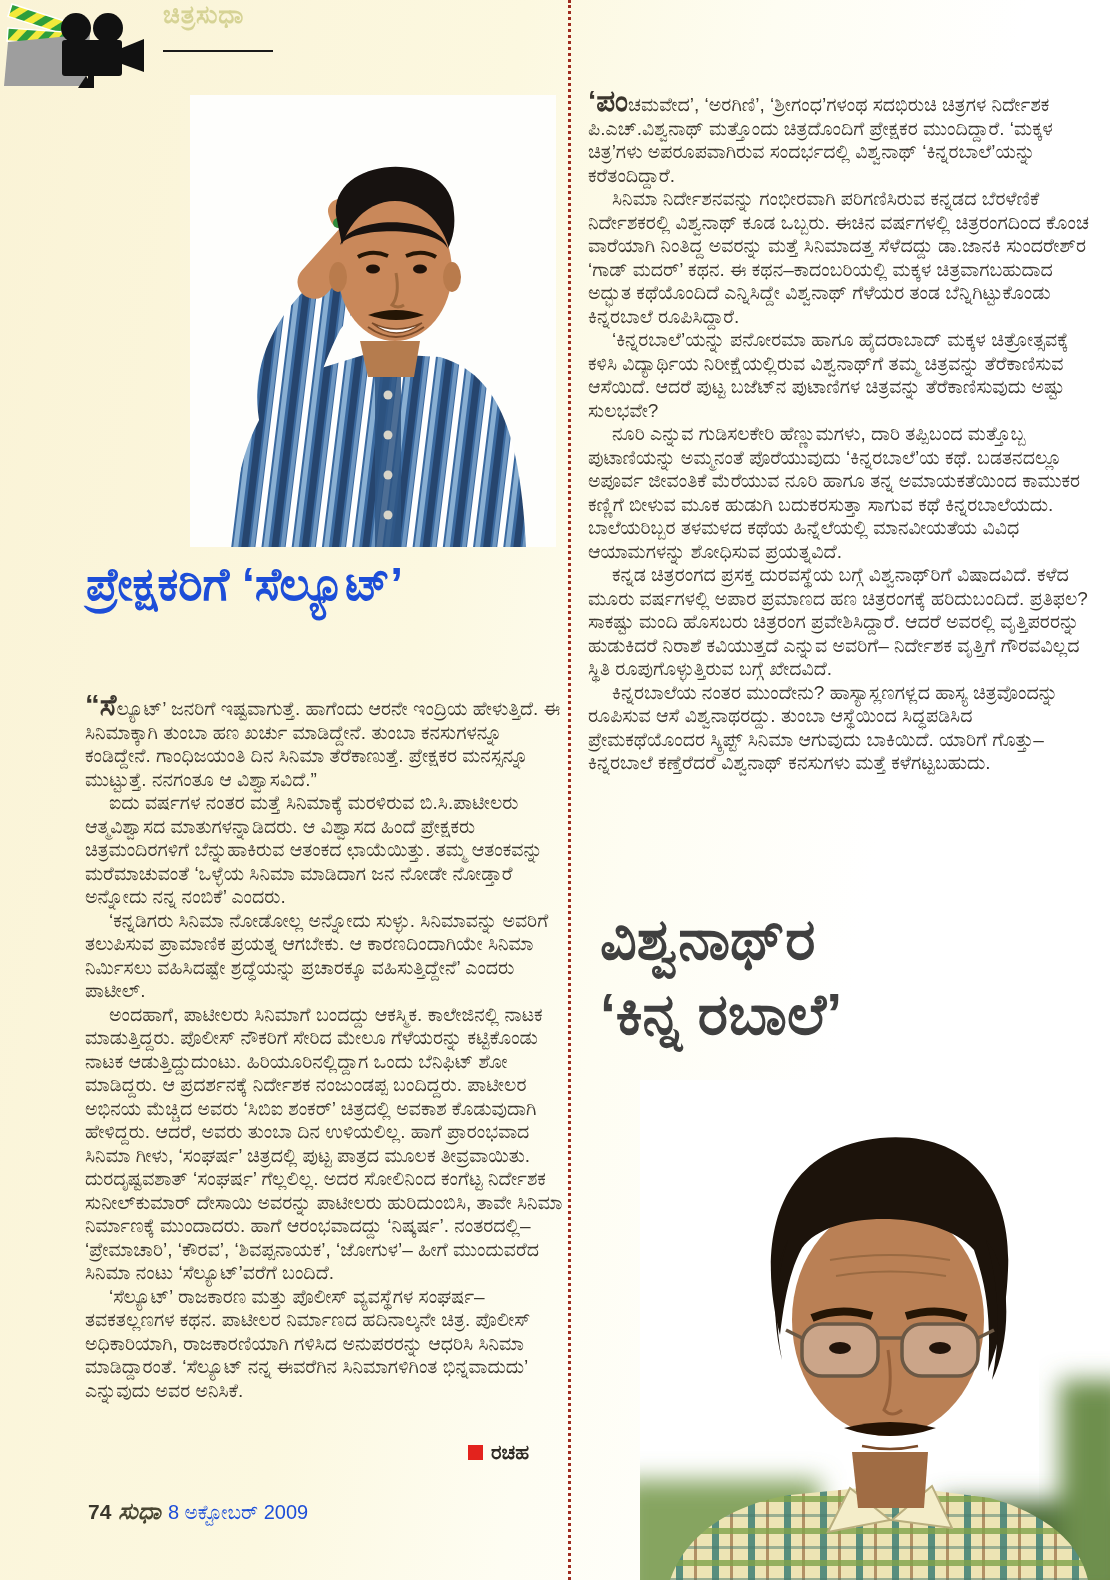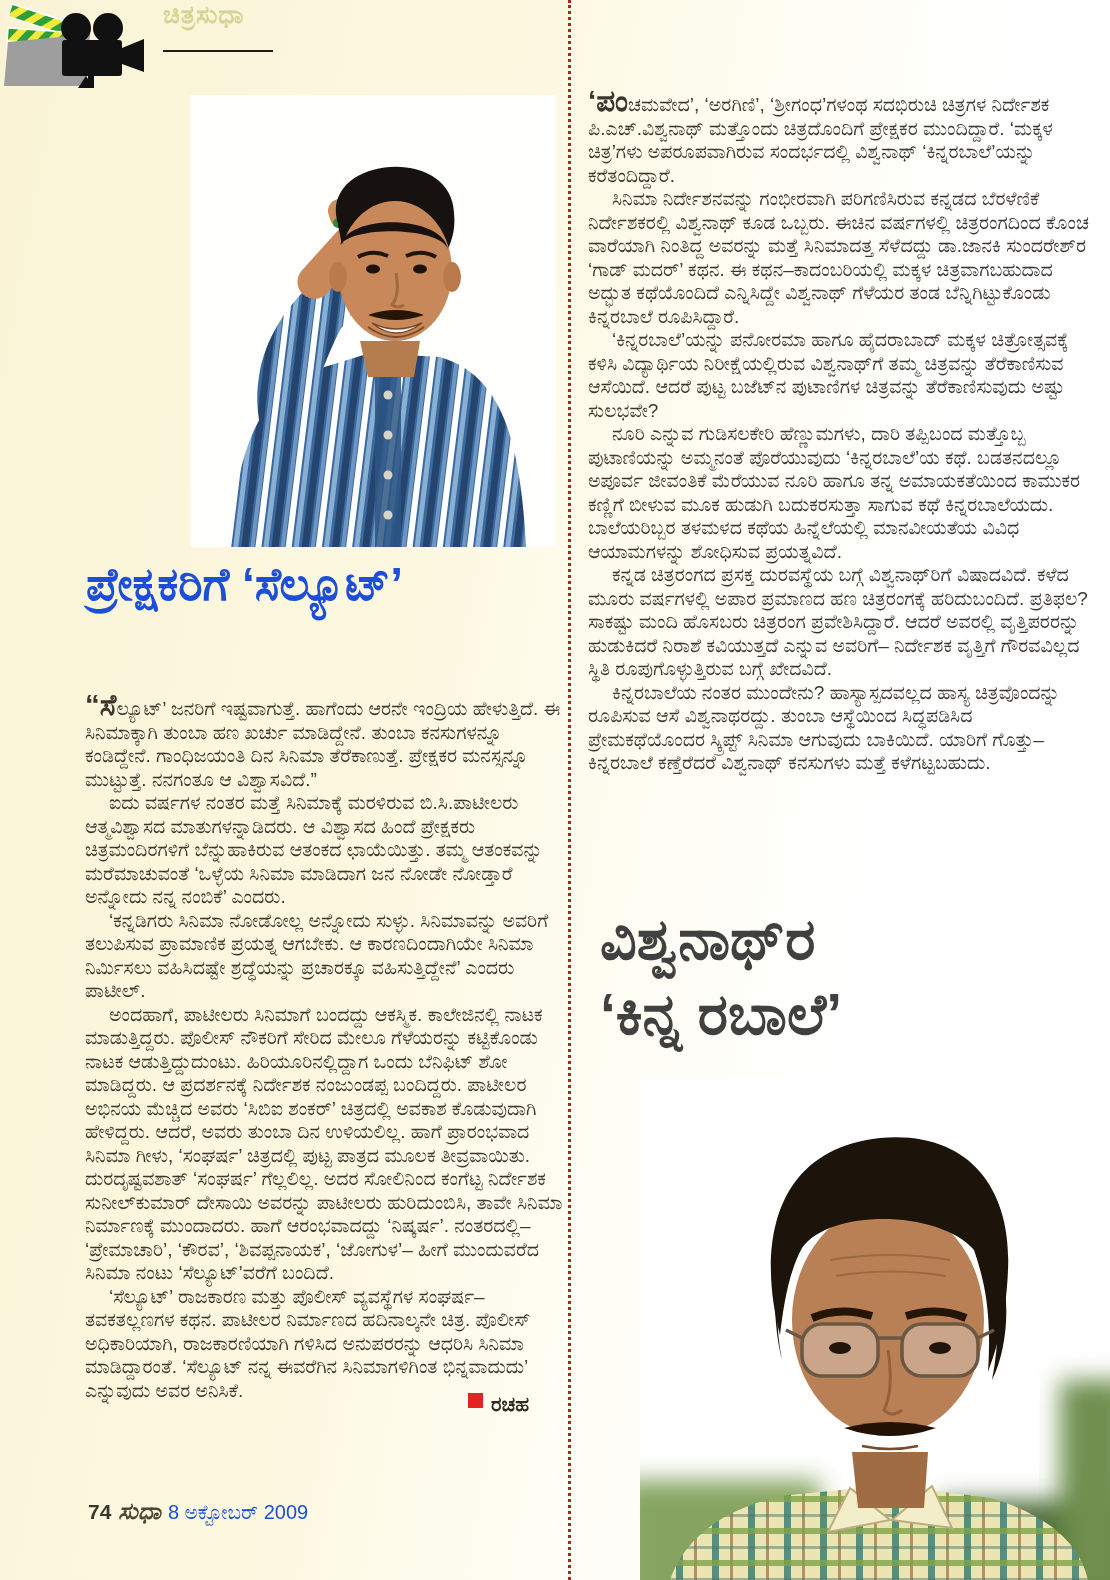--- a/index.html
+++ b/index.html
@@ -169,7 +169,7 @@
       <p>‘ಕಿನ್ನರಬಾಲೆ’ಯನ್ನು ಪನೋರಮಾ ಹಾಗೂ ಹೈದರಾಬಾದ್ ಮಕ್ಕಳ ಚಿತ್ರೋತ್ಸವಕ್ಕೆ ಕಳಿಸಿ ವಿದ್ಯಾರ್ಥಿಯ ನಿರೀಕ್ಷೆಯಲ್ಲಿರುವ ವಿಶ್ವನಾಥ್‌ಗೆ ತಮ್ಮ ಚಿತ್ರವನ್ನು ತೆರೆಕಾಣಿಸುವ ಆಸೆಯಿದೆ. ಆದರೆ ಪುಟ್ಟ ಬಜೆಟ್‌ನ ಪುಟಾಣಿಗಳ ಚಿತ್ರವನ್ನು ತೆರೆಕಾಣಿಸುವುದು ಅಷ್ಟು ಸುಲಭವೇ?</p>
       <p>ನೂರಿ ಎನ್ನುವ ಗುಡಿಸಲಕೇರಿ ಹೆಣ್ಣುಮಗಳು, ದಾರಿ ತಪ್ಪಿಬಂದ ಮತ್ತೊಬ್ಬ ಪುಟಾಣಿಯನ್ನು ಅಮ್ಮನಂತೆ ಪೊರೆಯುವುದು ‘ಕಿನ್ನರಬಾಲೆ’ಯ ಕಥೆ. ಬಡತನದಲ್ಲೂ ಅಪೂರ್ವ ಜೀವಂತಿಕೆ ಮೆರೆಯುವ ನೂರಿ ಹಾಗೂ ತನ್ನ ಅಮಾಯಕತೆಯಿಂದ ಕಾಮುಕರ ಕಣ್ಣಿಗೆ ಬೀಳುವ ಮೂಕ ಹುಡುಗಿ ಬದುಕರಸುತ್ತಾ ಸಾಗುವ ಕಥೆ ಕಿನ್ನರಬಾಲೆಯದು. ಬಾಲೆಯರಿಬ್ಬರ ತಳಮಳದ ಕಥೆಯ ಹಿನ್ನೆಲೆಯಲ್ಲಿ ಮಾನವೀಯತೆಯ ವಿವಿಧ ಆಯಾಮಗಳನ್ನು ಶೋಧಿಸುವ ಪ್ರಯತ್ನವಿದೆ.</p>
       <p>ಕನ್ನಡ ಚಿತ್ರರಂಗದ ಪ್ರಸಕ್ತ ದುರವಸ್ಥೆಯ ಬಗ್ಗೆ ವಿಶ್ವನಾಥ್‌ರಿಗೆ ವಿಷಾದವಿದೆ. ಕಳೆದ ಮೂರು ವರ್ಷಗಳಲ್ಲಿ ಅಪಾರ ಪ್ರಮಾಣದ ಹಣ ಚಿತ್ರರಂಗಕ್ಕೆ ಹರಿದುಬಂದಿದೆ. ಪ್ರತಿಫಲ? ಸಾಕಷ್ಟು ಮಂದಿ ಹೊಸಬರು ಚಿತ್ರರಂಗ ಪ್ರವೇಶಿಸಿದ್ದಾರೆ. ಆದರೆ ಅವರಲ್ಲಿ ವೃತ್ತಿಪರರನ್ನು ಹುಡುಕಿದರೆ ನಿರಾಶೆ ಕವಿಯುತ್ತದೆ ಎನ್ನುವ ಅವರಿಗೆ– ನಿರ್ದೇಶಕ ವೃತ್ತಿಗೆ ಗೌರವವಿಲ್ಲದ ಸ್ಥಿತಿ ರೂಪುಗೊಳ್ಳುತ್ತಿರುವ ಬಗ್ಗೆ ಖೇದವಿದೆ.</p>
-      <p>ಕಿನ್ನರಬಾಲೆಯ ನಂತರ ಮುಂದೇನು? ಹಾಸ್ಯಾಸ್ಪದವಲ್ಲದ ಹಾಸ್ಯ ಚಿತ್ರವೊಂದನ್ನು ರೂಪಿಸುವ ಆಸೆ ವಿಶ್ವನಾಥರದ್ದು. ತುಂಬಾ ಆಸ್ಥೆಯಿಂದ ಸಿದ್ಧಪಡಿಸಿದ ಪ್ರೇಮಕಥೆಯೊಂದರ ಸ್ಕ್ರಿಪ್ಟ್ ಸಿನಿಮಾ ಆಗುವುದು ಬಾಕಿಯಿದೆ. ಯಾರಿಗೆ ಗೊತ್ತು– ಕಿನ್ನರಬಾಲೆ ಕಣ್ತೆರೆದರೆ ವಿಶ್ವನಾಥ್ ಕನಸುಗಳು ಮತ್ತೆ ಕಳೆಗಟ್ಟಬಹುದು.</p>
+      <p>ಕಿನ್ನರಬಾಲೆಯ ನಂತರ ಮುಂದೇನು? ಹಾಸ್ಯಾಸ್ಲಣಗಳ್ಲದ ಹಾಸ್ಯ ಚಿತ್ರವೊಂದನ್ನು ರೂಪಿಸುವ ಆಸೆ ವಿಶ್ವನಾಥರದ್ದು. ತುಂಬಾ ಆಸ್ಥೆಯಿಂದ ಸಿದ್ಧಪಡಿಸಿದ ಪ್ರೇಮಕಥೆಯೊಂದರ ಸ್ಕ್ರಿಪ್ಟ್ ಸಿನಿಮಾ ಆಗುವುದು ಬಾಕಿಯಿದೆ. ಯಾರಿಗೆ ಗೊತ್ತು– ಕಿನ್ನರಬಾಲೆ ಕಣ್ತೆರೆದರೆ ವಿಶ್ವನಾಥ್ ಕನಸುಗಳು ಮತ್ತೆ ಕಳೆಗಟ್ಟಬಹುದು.</p>
     </section>
 
   <h2 class="abs headline-right">

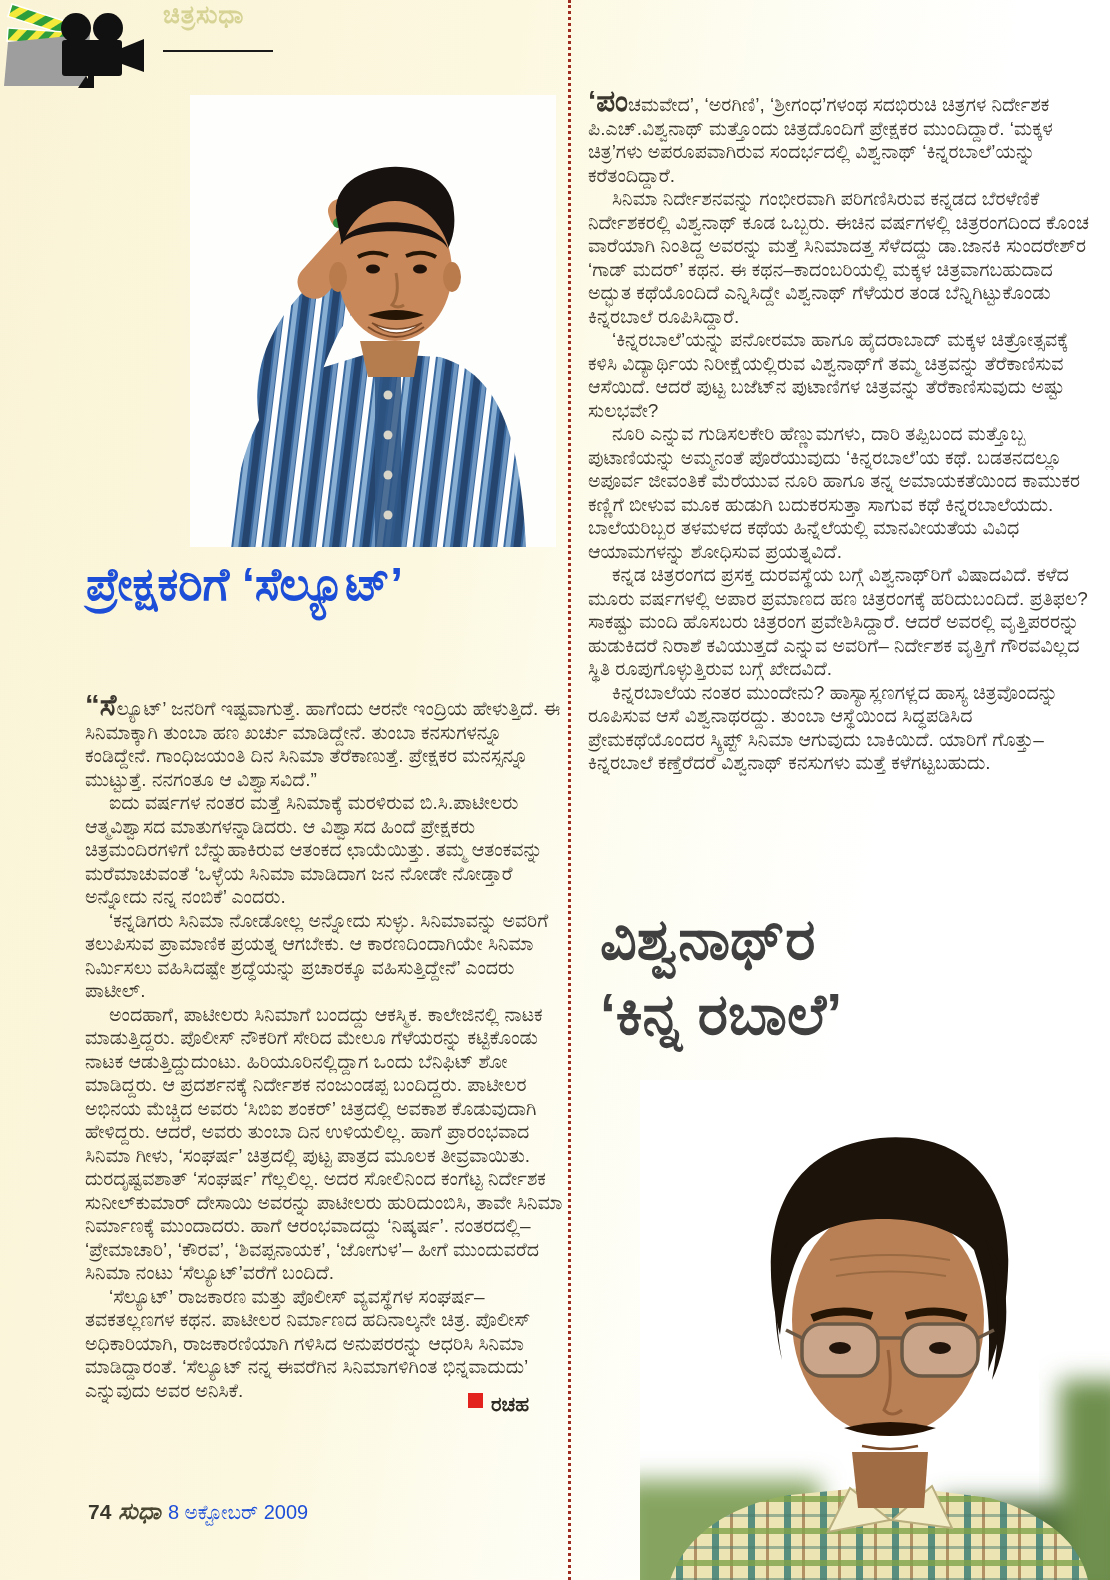--- a/index.html
+++ b/index.html
@@ -32,7 +32,7 @@
   .body-right{left:588px;top:86px;height:832px;width:502px;}
 
   
-  .byline{left:468px;top:1393px;display:flex;align-items:flex-start;gap:8px;}
+  .byline{left:468px;top:1441px;display:flex;align-items:center;gap:8px;}
   .byline-square{width:15px;height:15px;background:#E3231D;display:inline-block;}
   .byline-text{font-size:20px;font-weight:bold;color:#2E2A24;}
 

